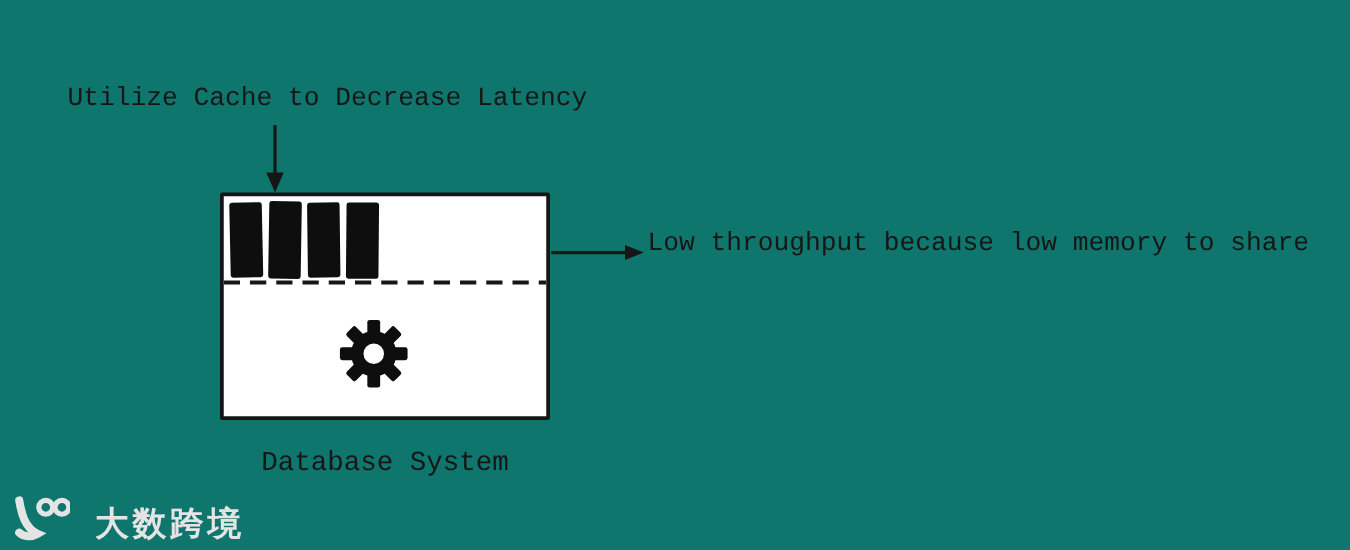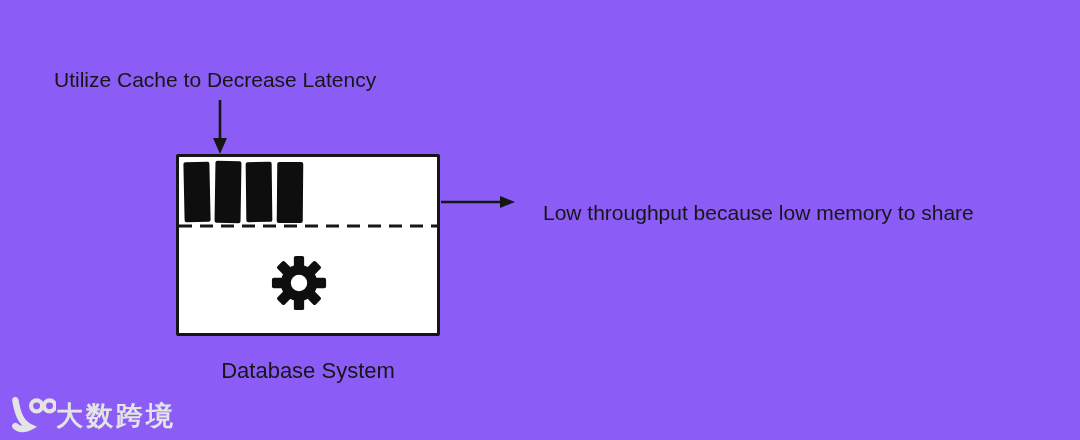--- a/index.html
+++ b/index.html
@@ -8,9 +8,9 @@
     position: relative;
     width: 1080px;
     height: 440px;
-    background: #8b5cf6;
+    background: #0f766e;
     overflow: hidden;
-    font-family: Liberation Sans, sans-serif;
+    font-family: Liberation Mono, monospace;
     color: #161616;
   }
   .annotation {

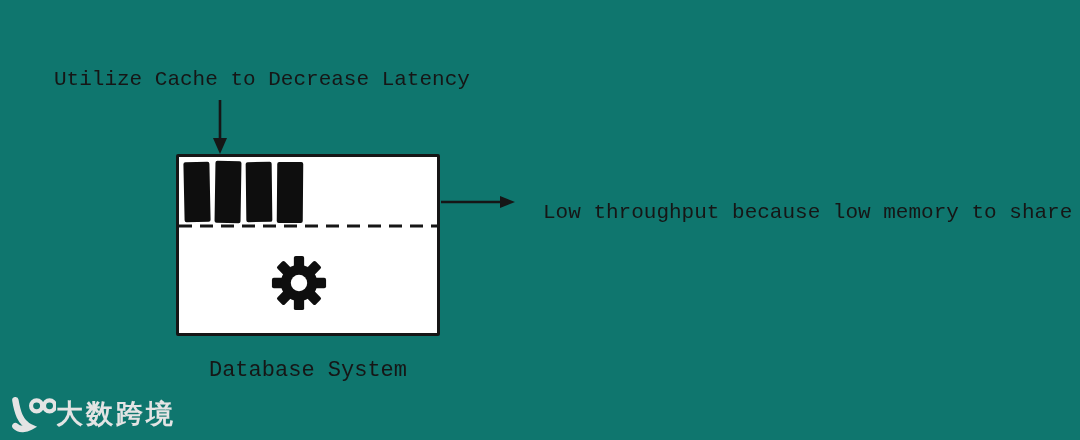--- a/index.html
+++ b/index.html
@@ -21,7 +21,7 @@
     white-space: nowrap;
   }
   .cache-annotation { left: 54px; top: 67px; }
-  .throughput-annotation { left: 518px; top: 200px; margin-left: 25px; }
+  .throughput-annotation { left: 518px; top: 183px; }
 
   .down-arrow { position: absolute; left: 206px; top: 99px; }
   .right-arrow { position: absolute; left: 440px; top: 193px; }

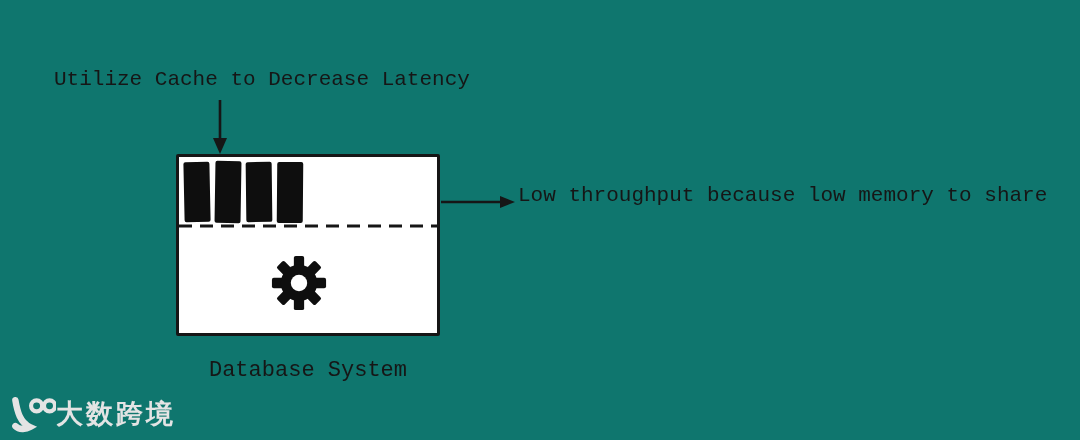--- a/index.html
+++ b/index.html
@@ -67,8 +67,8 @@
     position: absolute;
     left: 8px; top: 396px;
     display: flex;
-    align-items: center;
-    gap: 0;
+    align-items: flex-end;
+    gap: 20px;
     user-select: none;
   }
   .watermark-text {

